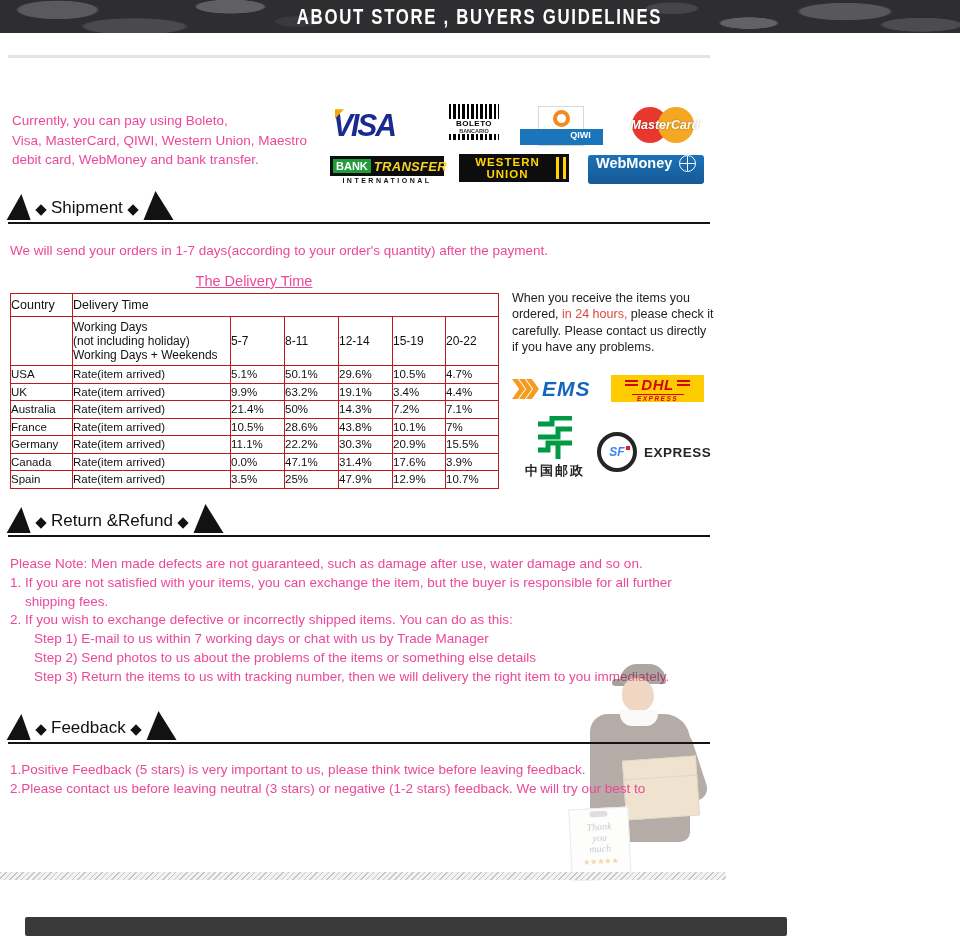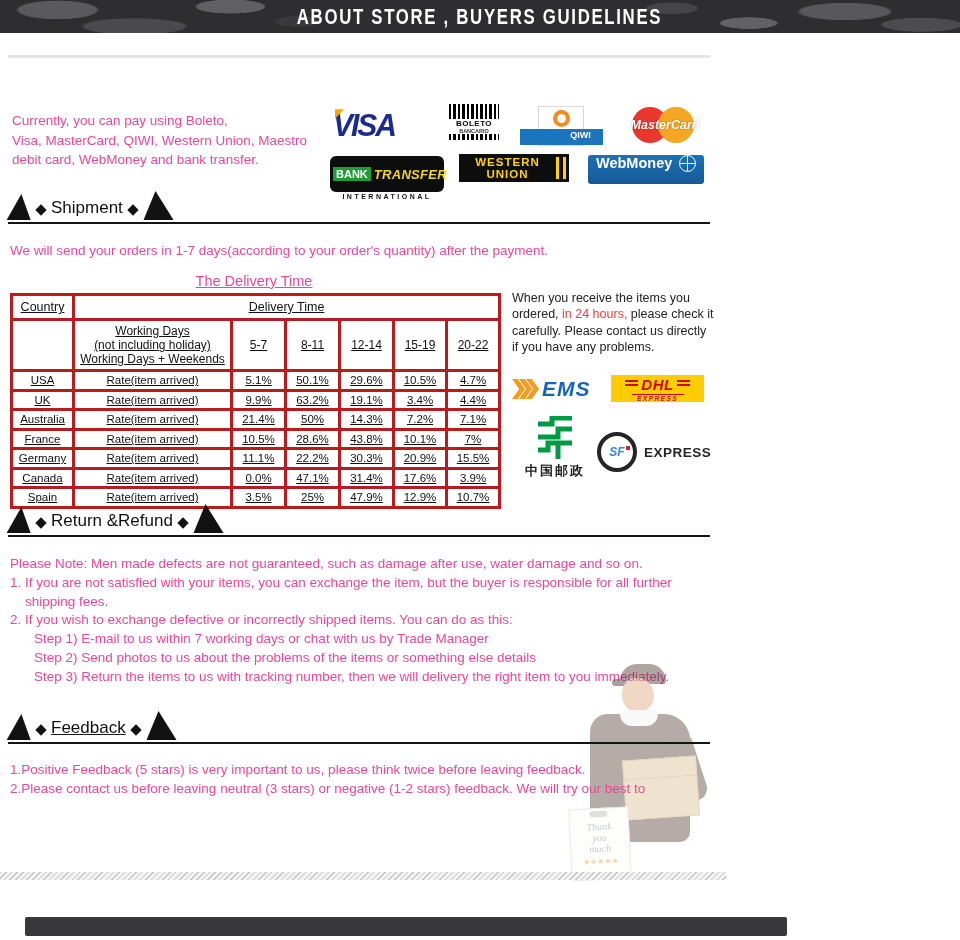--- a/index.html
+++ b/index.html
@@ -60,7 +60,7 @@
   .mc .word{position:absolute;left:0;top:12px;width:70px;text-align:center;color:#fff;
     font-style:italic;font-weight:700;font-size:12.5px;text-shadow:0 0 2px rgba(0,0,0,.35);}
   .bt{left:330px;top:156px;width:114px;}
-  .bt .blk{background:#0d0d0d;border-radius:6px;height:36px;display:flex;align-items:center;padding:0 3px;}
+  .bt .blk{background:#0d0d0d;border-radius:0;height:20px;display:flex;align-items:center;padding:0 3px;}
   .bt .bank{background:#1f9d3a;color:#fff;font-weight:700;font-size:11px;padding:1px 3px;}
   .bt .transfer{color:#f5d327;font-style:italic;font-weight:700;font-size:13px;margin-left:3px;letter-spacing:.3px;}
   .bt .intl{font-size:7px;letter-spacing:2.5px;color:#111;text-align:center;margin-top:1px;font-weight:700;}

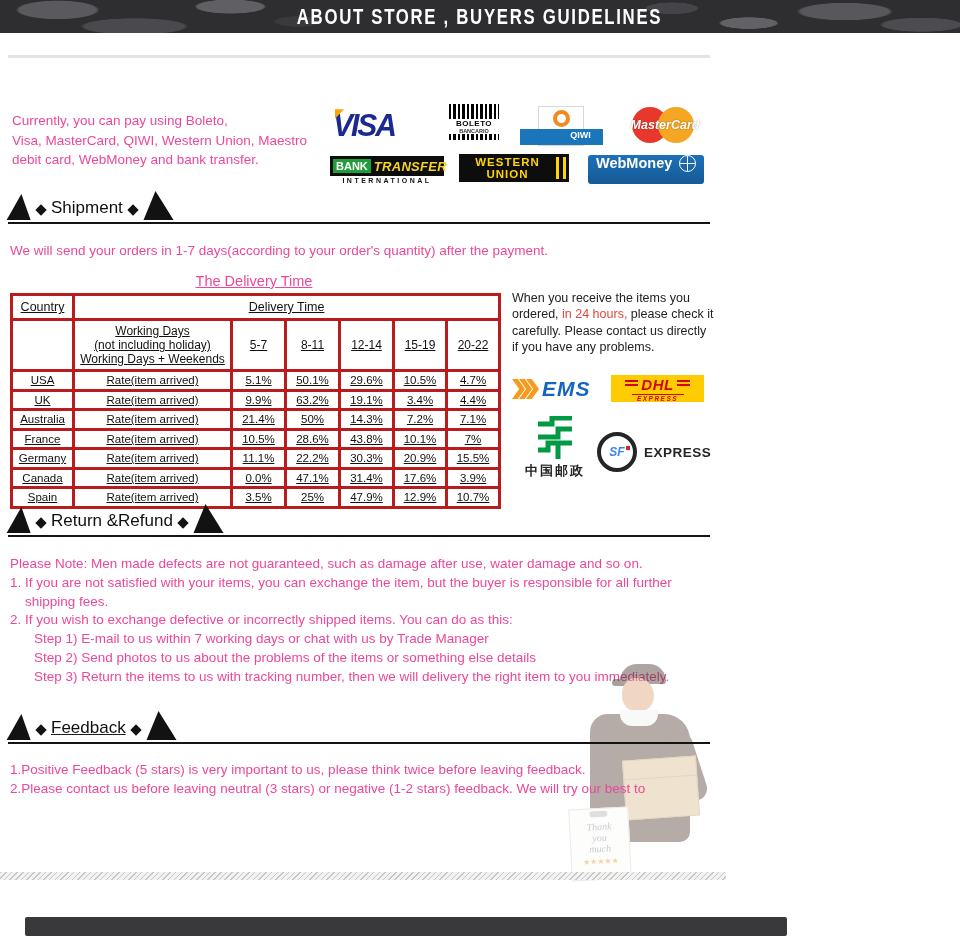--- a/index.html
+++ b/index.html
@@ -80,7 +80,7 @@
   
   table.delivery{position:absolute;left:10px;top:293px;border-collapse:collapse;table-layout:fixed;
     width:488px;font-size:11.5px;color:#111;}
-  table.delivery td{border:3px solid #b91c1c;text-align:center;padding:0;text-decoration:underline;}
+  table.delivery td{border:1px solid #b91c1c;padding:0;}
   td.country{text-align:left;padding-left:4px;}
   tr.h1 td{height:22px;font-size:12.5px;}
   tr.h2 td{height:48px;font-size:12px;}

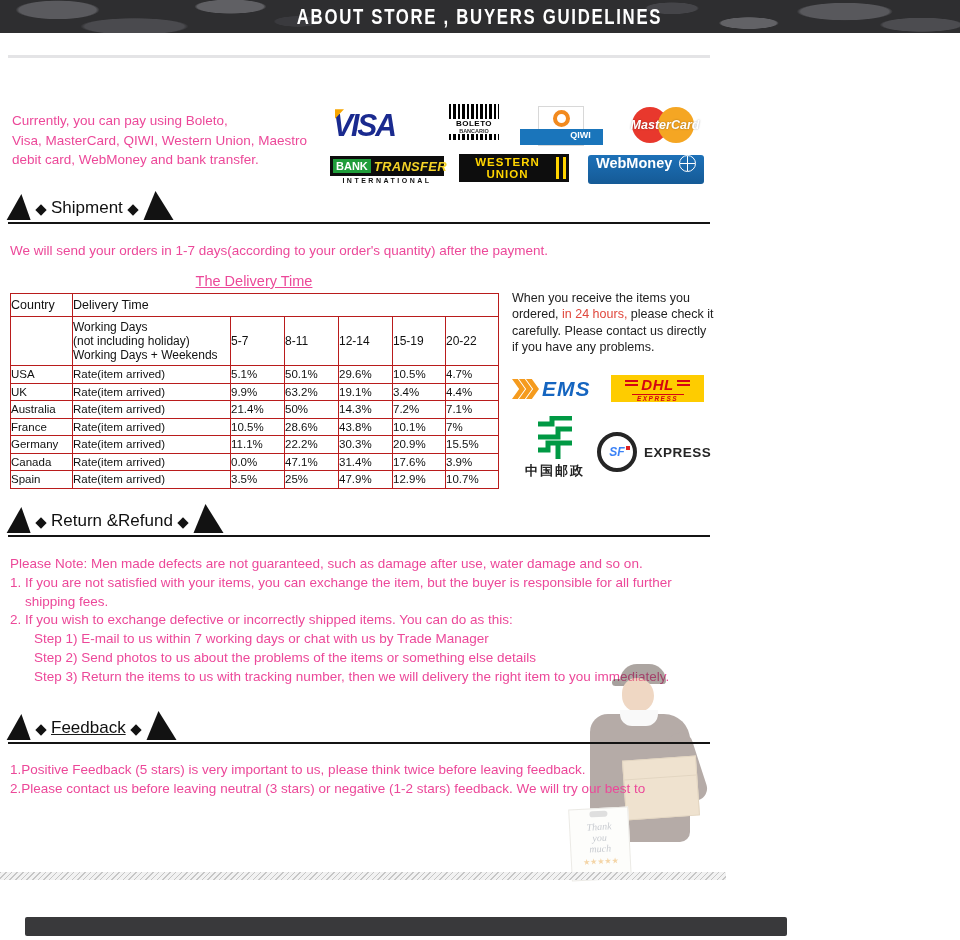--- a/index.html
+++ b/index.html
@@ -379,7 +379,7 @@
     </div>
   </div>
 
-  <div class="sec-head" style="top:710px;text-decoration:underline;">
+  <div class="sec-head" style="top:710px;">
     <span class="tri"></span>
     <span class="dia"></span>
     <span class="sec-label">Feedback</span>

